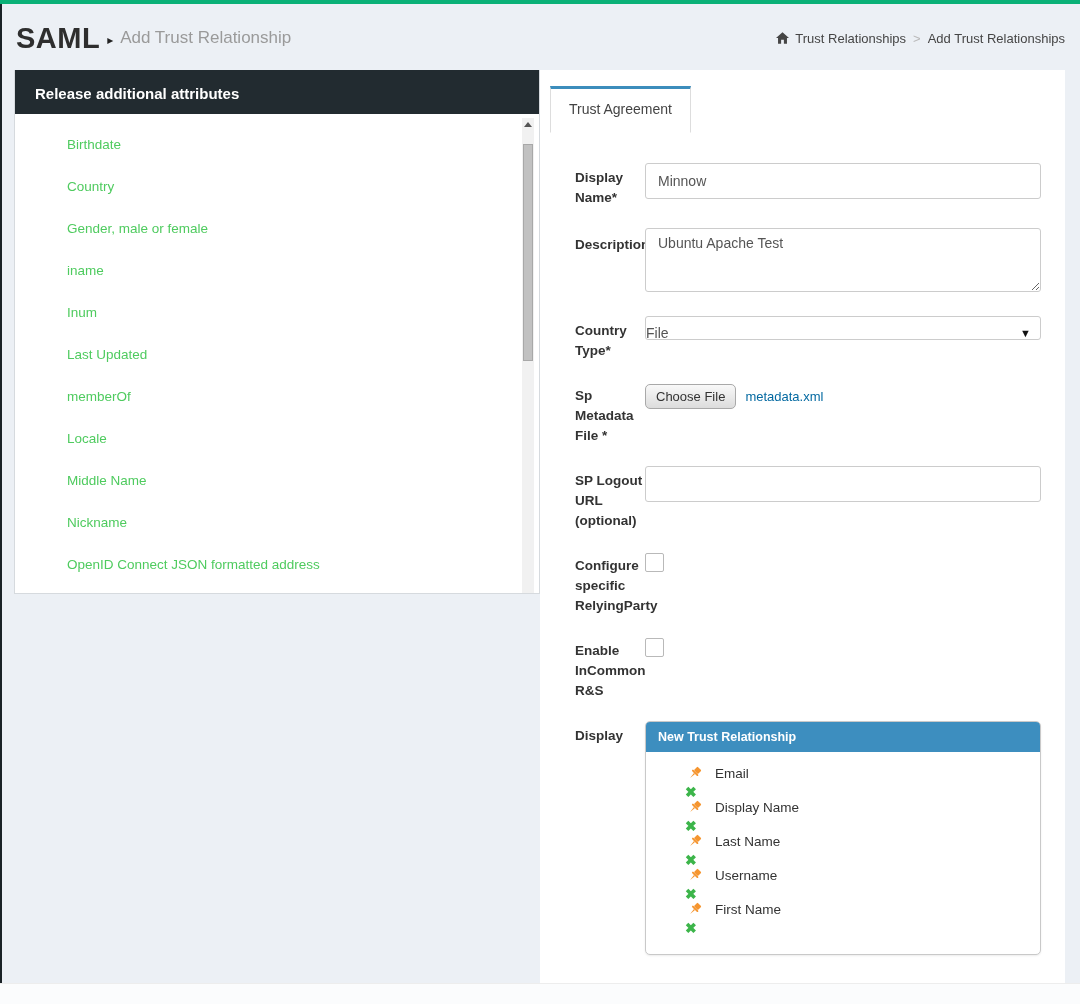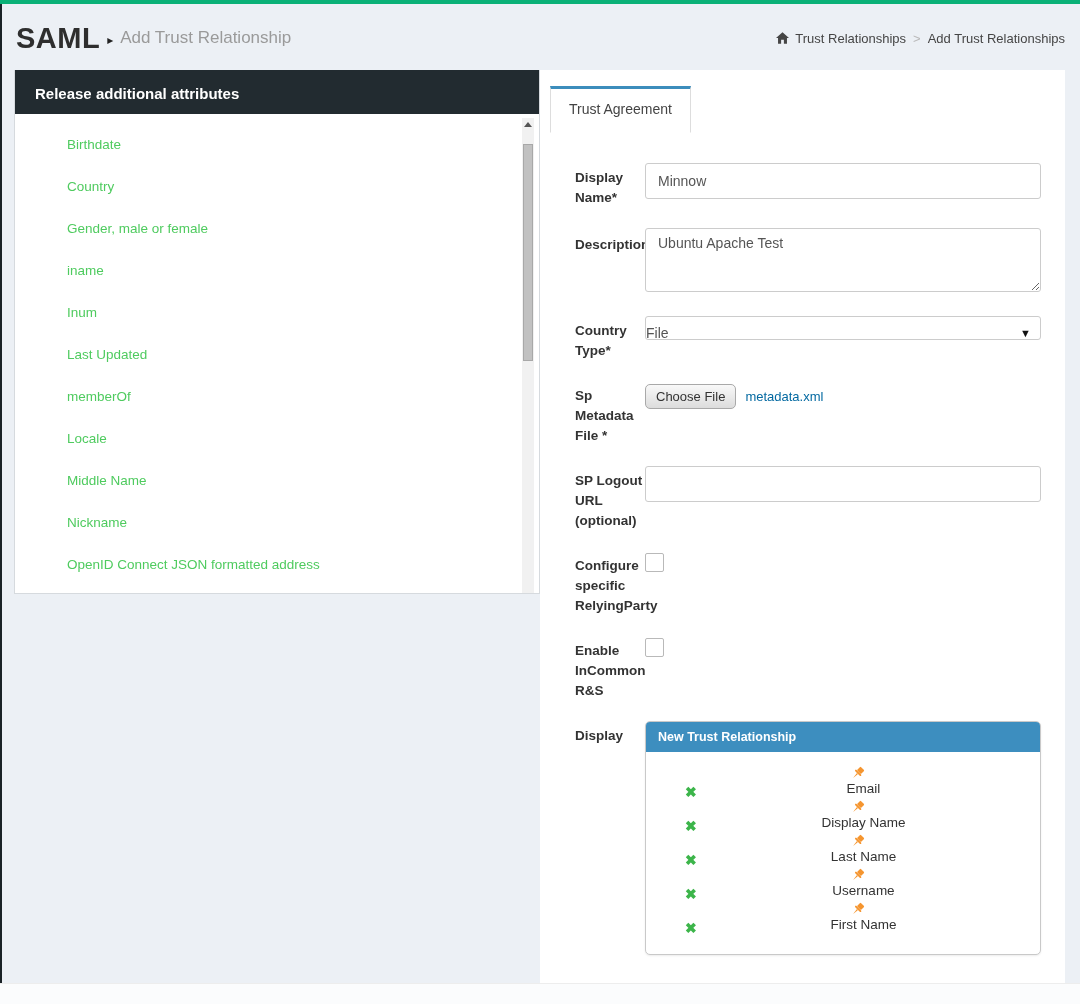--- a/index.html
+++ b/index.html
@@ -69,7 +69,7 @@
   .released-panel{border:1px solid #c9c9c9;border-radius:5px;background:#fff;box-shadow:0 1px 2px rgba(0,0,0,.08);}
   .released-header{background:var(--released-header-blue);color:#fff;font-weight:bold;font-size:12.5px;padding:8px 12px;border-radius:4px 4px 0 0;}
   .released-body{padding:14px 12px 18px;}
-  .rel-name{display:flex;align-items:center;padding-left:29px;height:19px;flex-direction:column;}
+  .rel-name{display:flex;padding-left:29px;height:19px;}
   .rel-name .pin{display:inline-flex;width:16px;}
   .rel-label{font-size:13.5px;color:#333;margin-left:12px;}
   .rel-x{padding-left:27px;height:15px;line-height:14px;font-size:14px;font-weight:bold;color:var(--x-green);cursor:pointer;}

